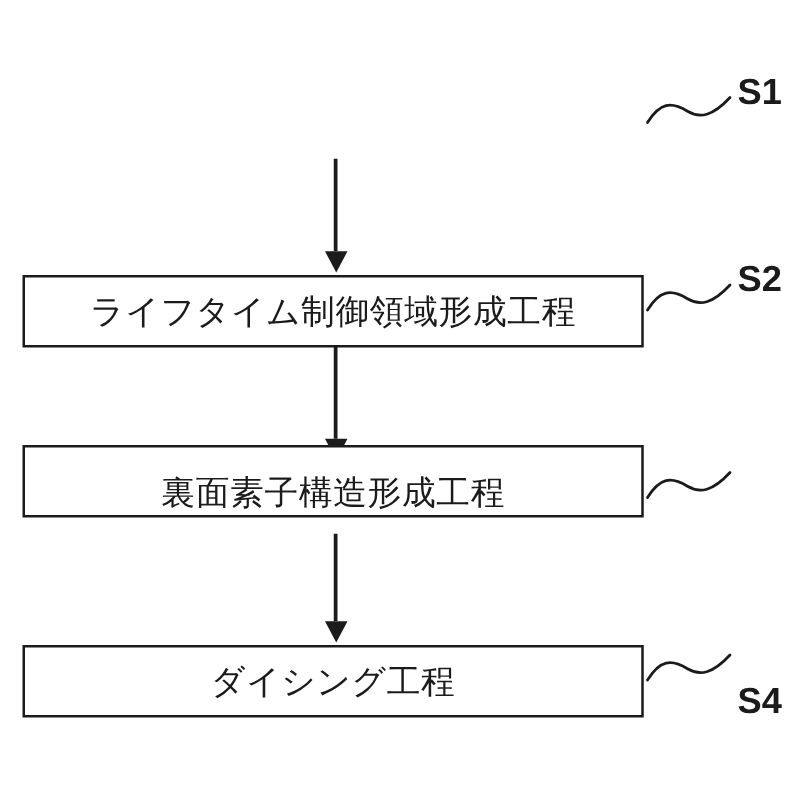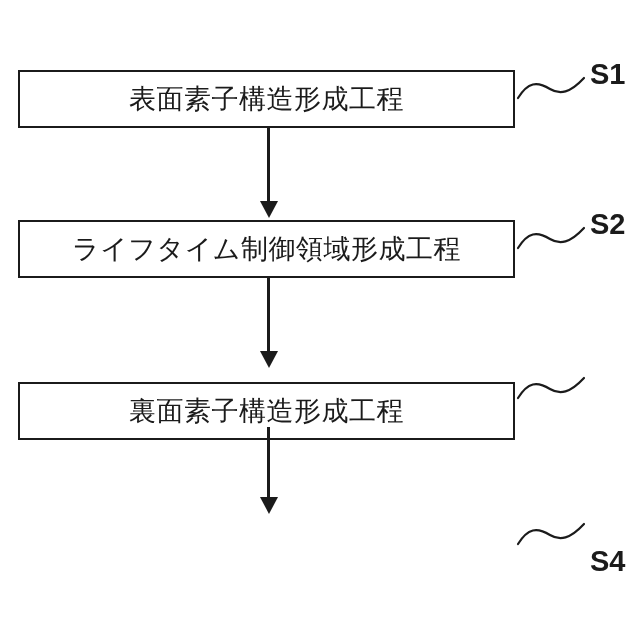--- a/index.html
+++ b/index.html
@@ -101,9 +101,6 @@
 
 <div class="stage">
 
-  <div class="box b1">
-    <span>表面素子構造形成工程</span>
-  </div>
   <svg class="tilde t1" viewBox="0 0 70 28" aria-hidden="true">
     <path d="M2,24 C12,8 21,7 34,15 C44,21 54,19 68,4"></path>
   </svg>

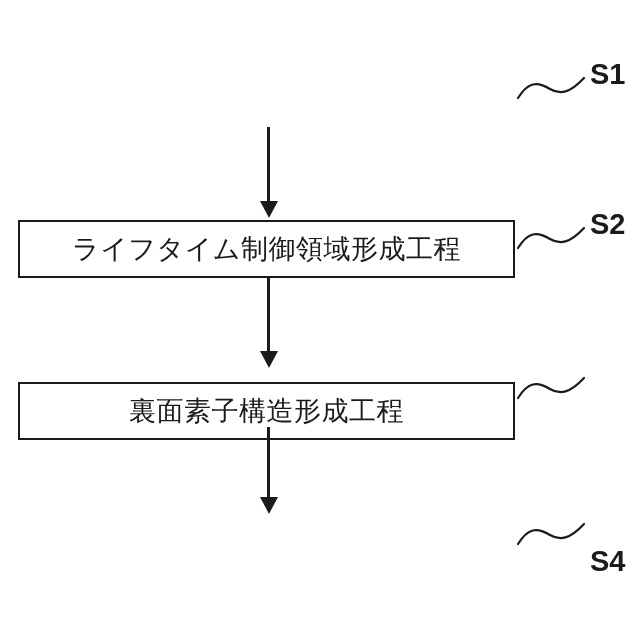--- a/index.html
+++ b/index.html
@@ -35,7 +35,7 @@
   }
   .box.b1 { top: 70px; }
   .box.b2 { top: 220px; }
-  .box.b3 { top: 382px; }
+  .box.b3 { top: 356px; align-items: flex-end; }
   .box.b4 { top: 516px; }
 
   

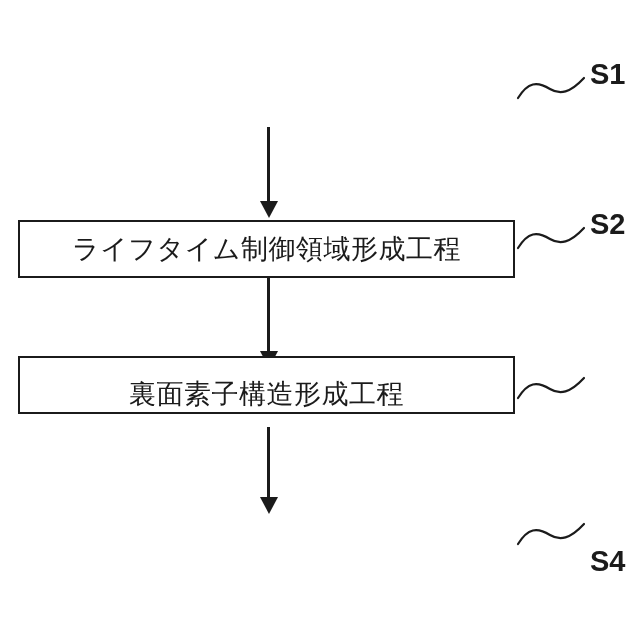--- a/index.html
+++ b/index.html
@@ -136,6 +136,9 @@
     <div class="head"></div>
   </div>
 
+  <div class="box b4">
+    <span>ダイシング工程</span>
+  </div>
   <svg class="tilde t4" viewBox="0 0 70 28" aria-hidden="true">
     <path d="M2,24 C12,8 21,7 34,15 C44,21 54,19 68,4"></path>
   </svg>

